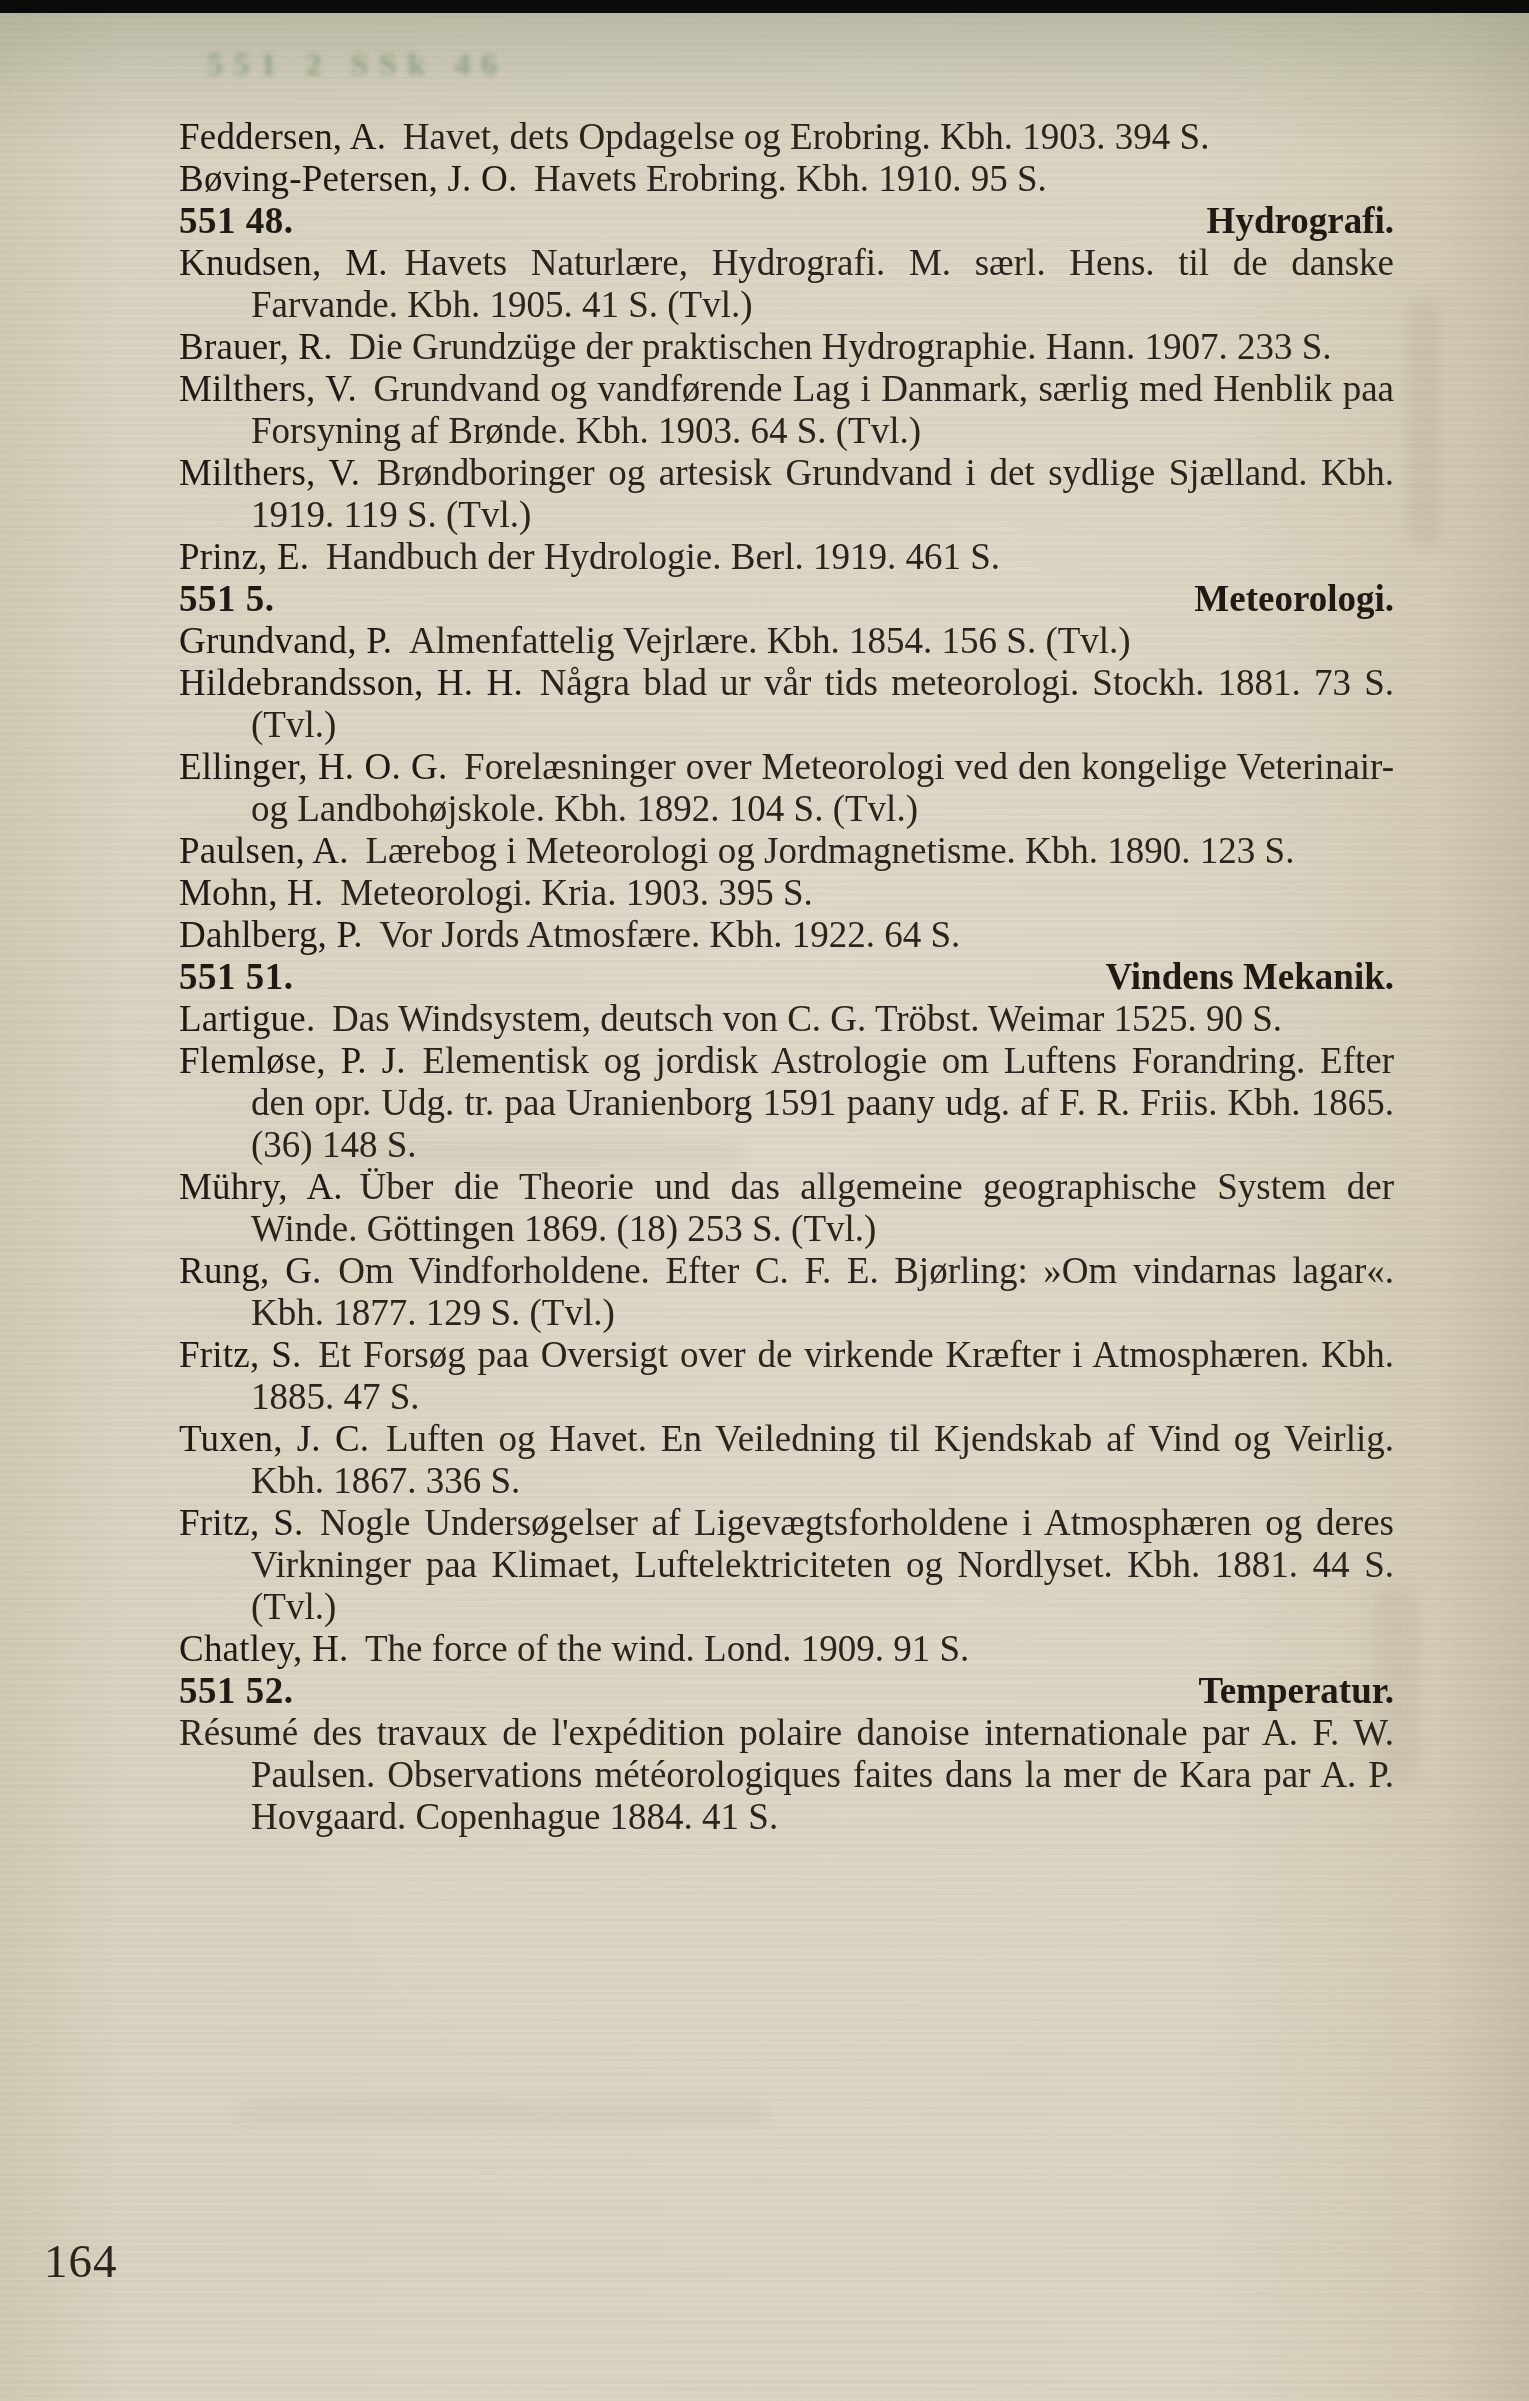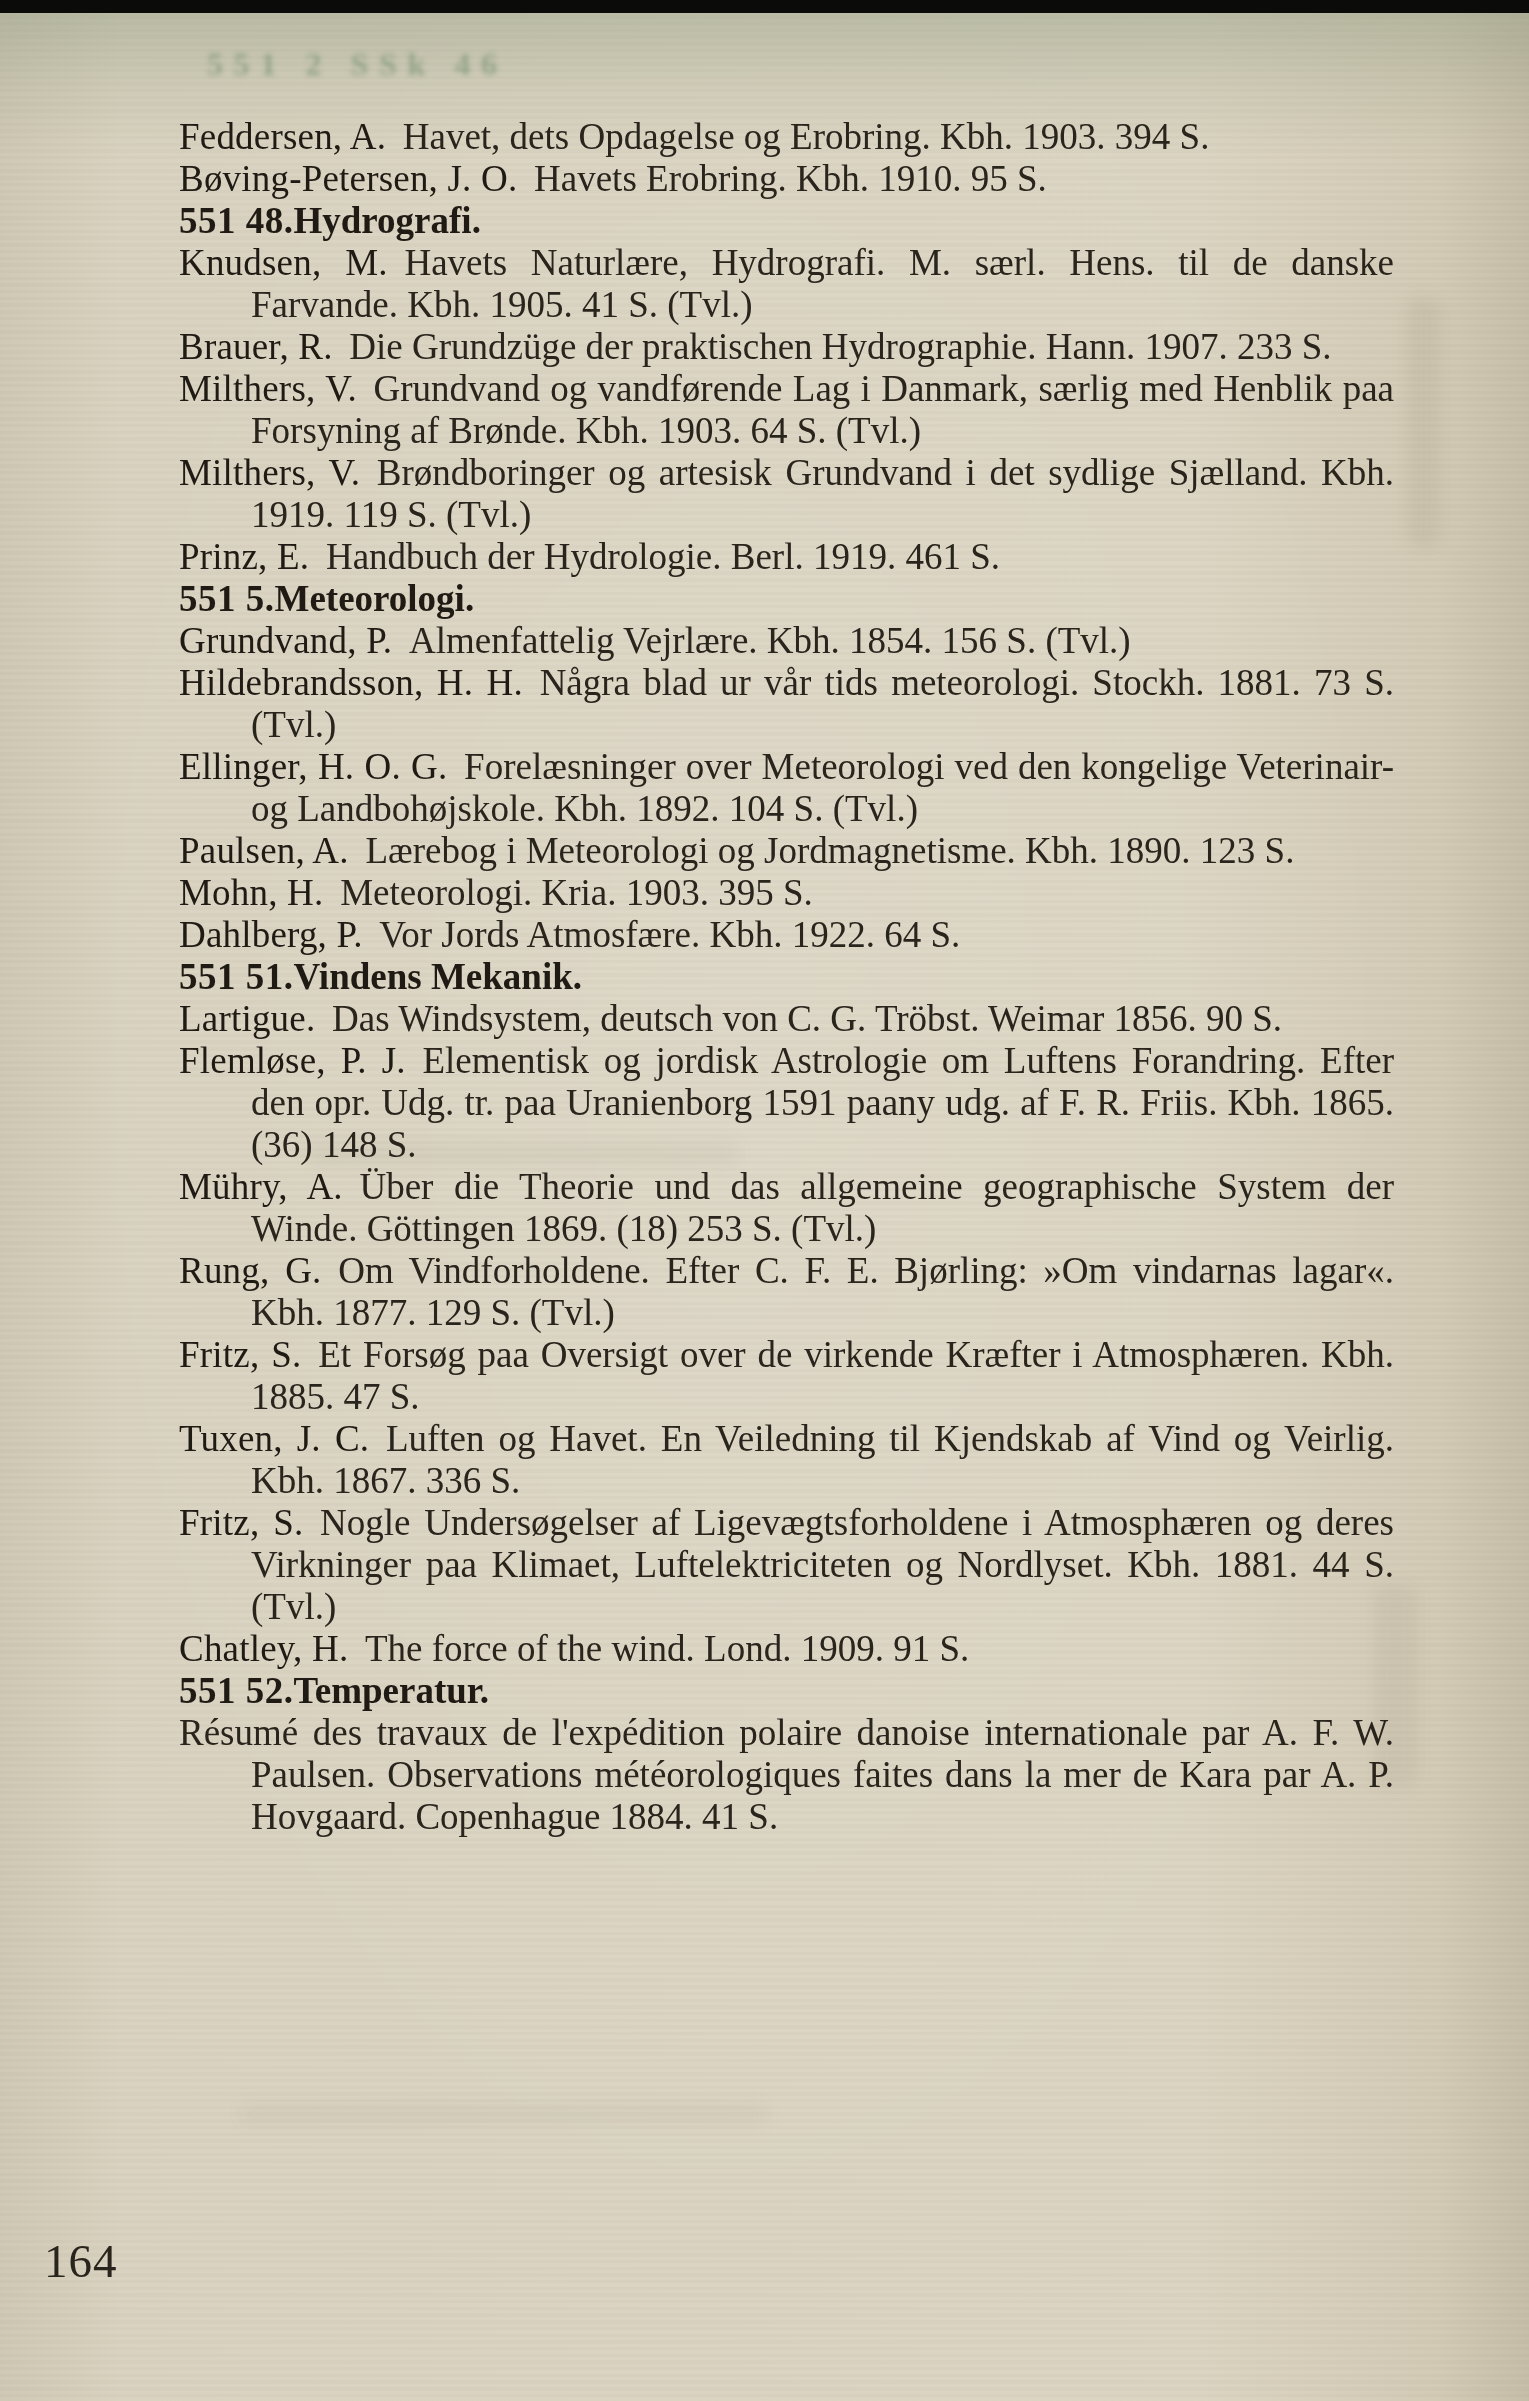--- a/index.html
+++ b/index.html
@@ -81,6 +81,7 @@
 
   .section {
     display:flex;
+    justify-content:space-between;
     font-weight:700;
     color:#1f1a13;
   }

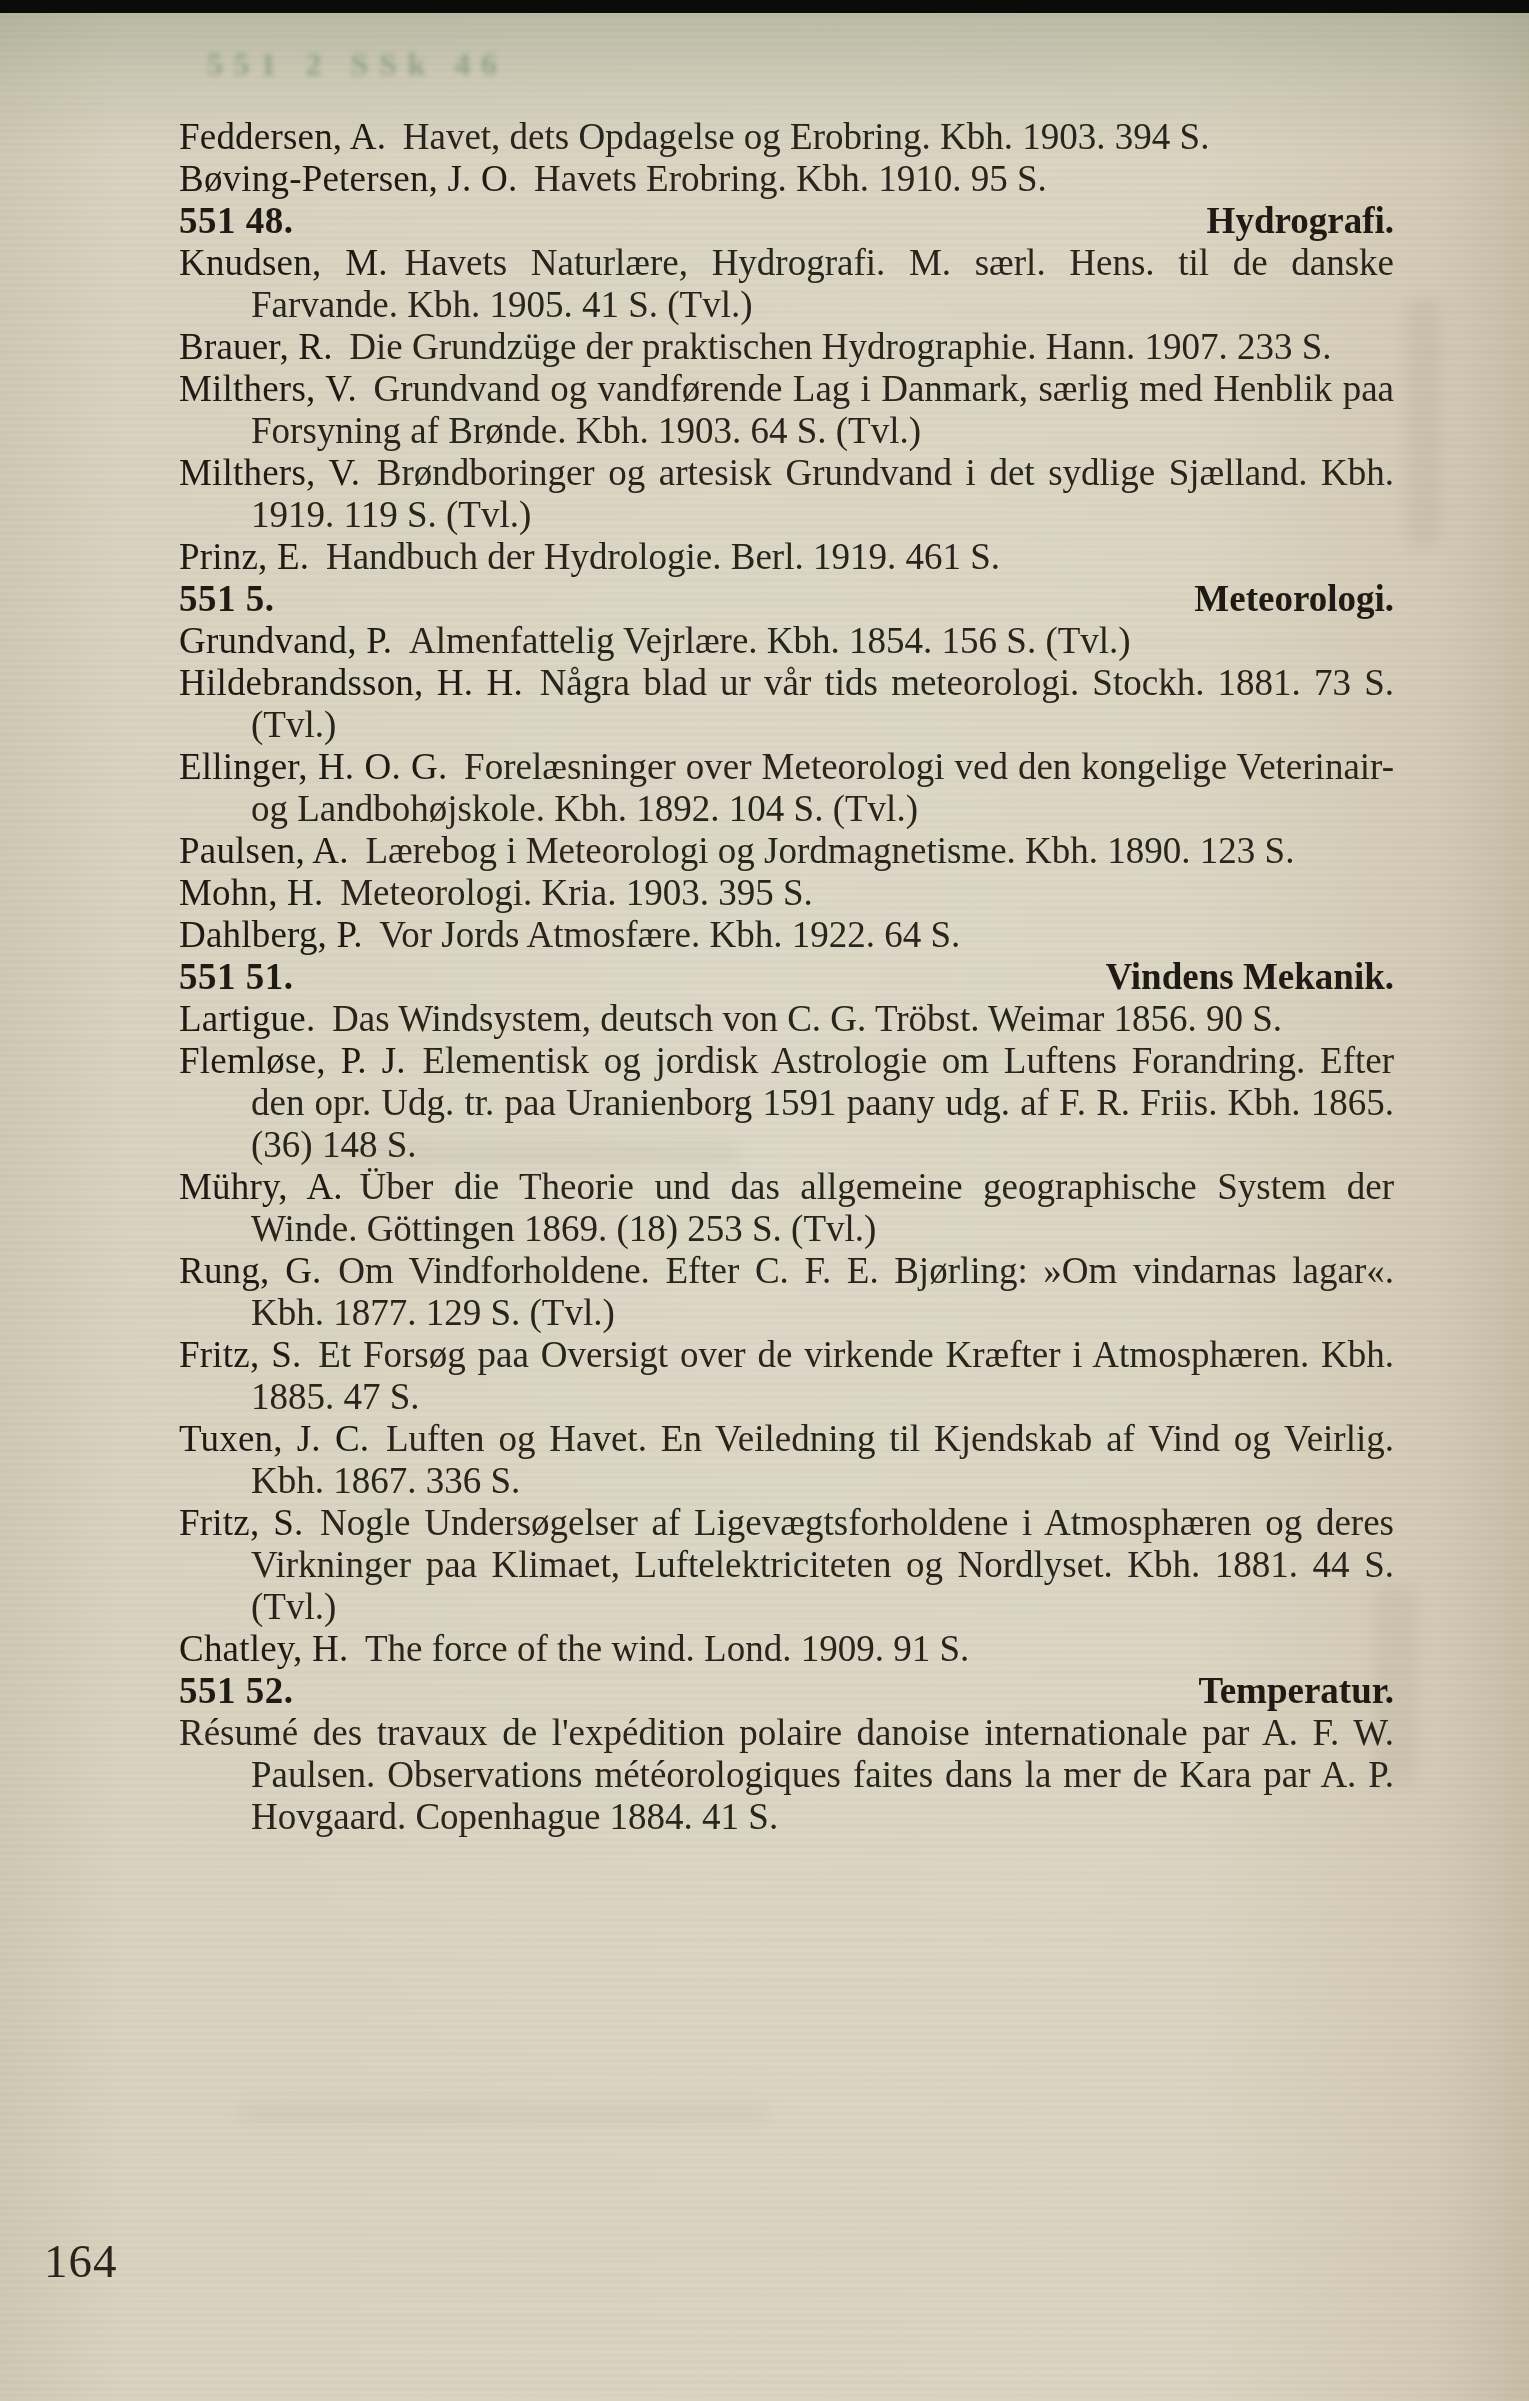--- a/index.html
+++ b/index.html
@@ -162,7 +162,7 @@
         <b class="title">Vindens Mekanik.</b>
       </p>
 
-    <p class="entry"><b class="author">Lartigue.</b><span>Das Windsystem, deutsch von C. G. Tröbst.  Weimar 1856.  90 S.</span></p>
+    <p class="entry"><b class="author">Lartigue.</b><span>Das Windsystem, deutsch von C. G. Tröbst.  Weimar 1525.  90 S.</span></p>
 
     <p class="entry"><b class="author">Flemløse, P. J.</b><span>Elementisk og jordisk Astrologie om Luftens Forandring.  Efter den opr.  Udg. tr. paa Uranienborg 1591 paany udg. af F. R. Friis.  Kbh. 1865.  (36) 148 S.</span></p>
 

